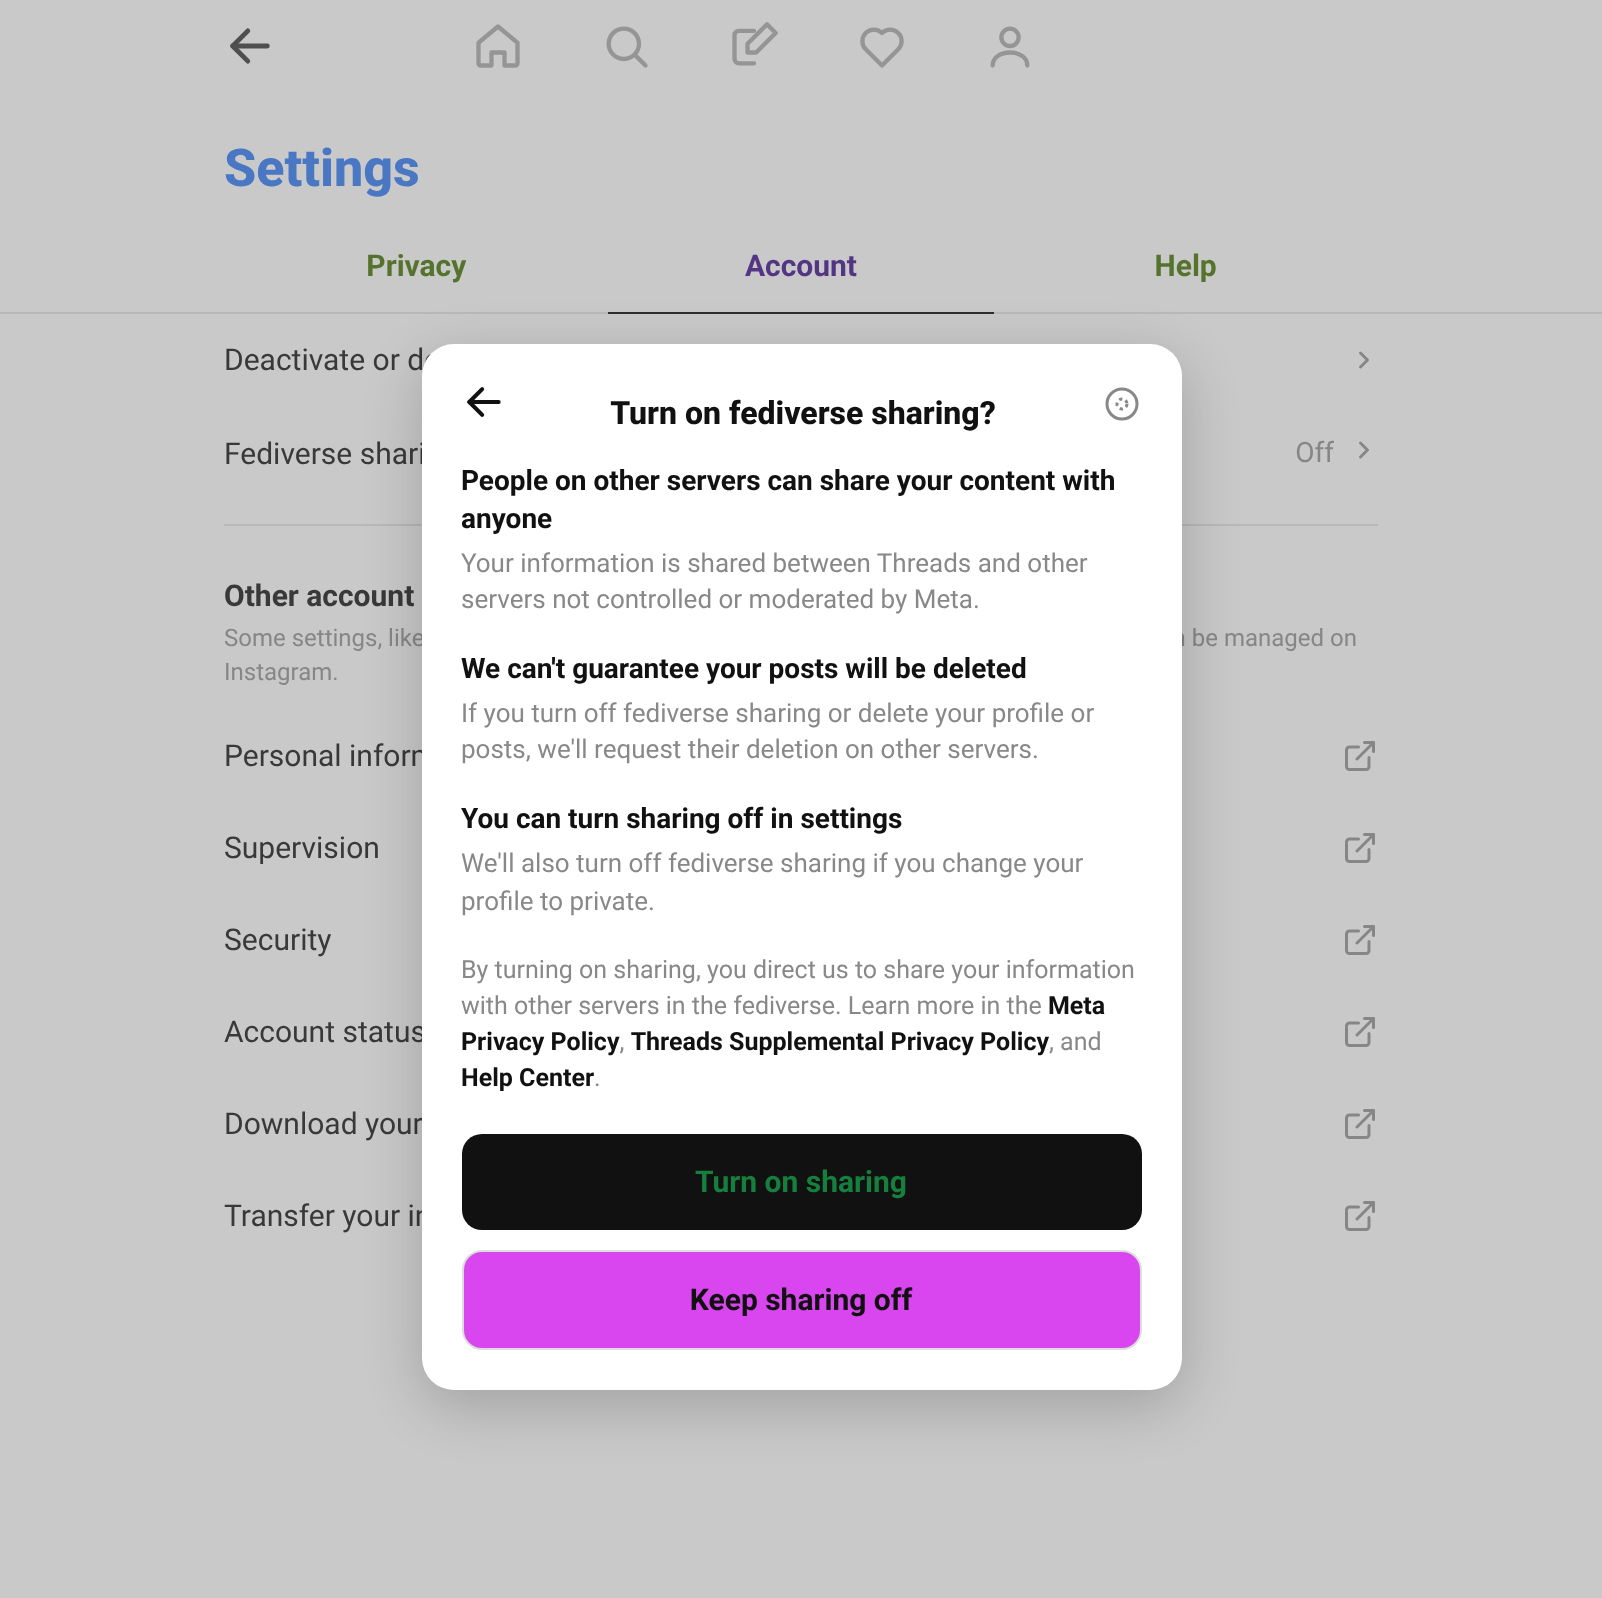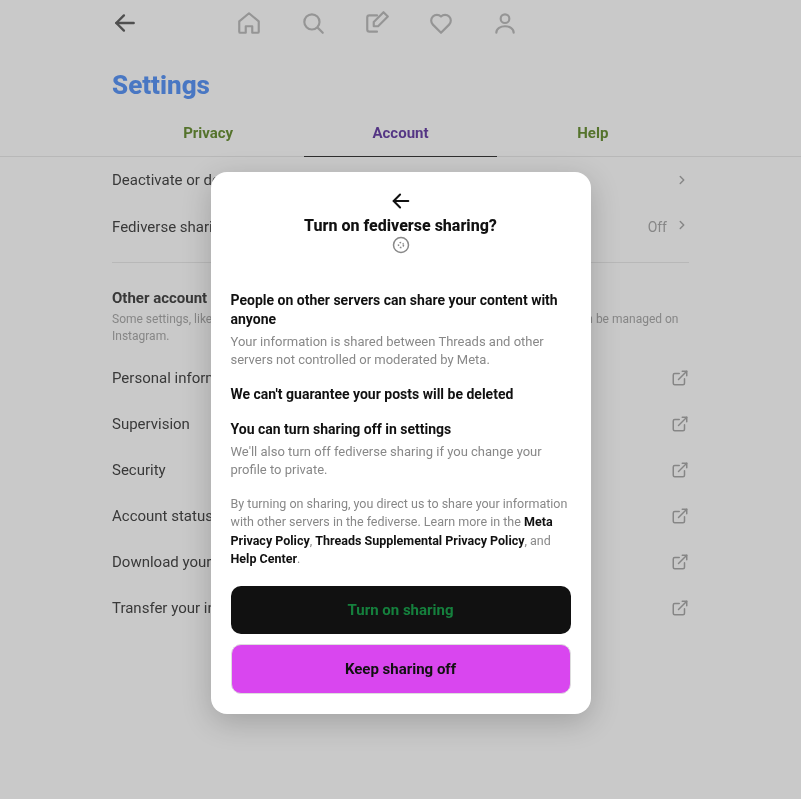--- a/index.html
+++ b/index.html
@@ -127,10 +127,9 @@
     }
     .modal-header {
       display: flex;
-      align-items: center;
+      align-items: flex-end;
       justify-content: space-between;
-      margin-bottom: 32px;
-      flex-direction: column;
+      margin-bottom: 16px;
     }
     .modal-title {
       font-size: 16px;

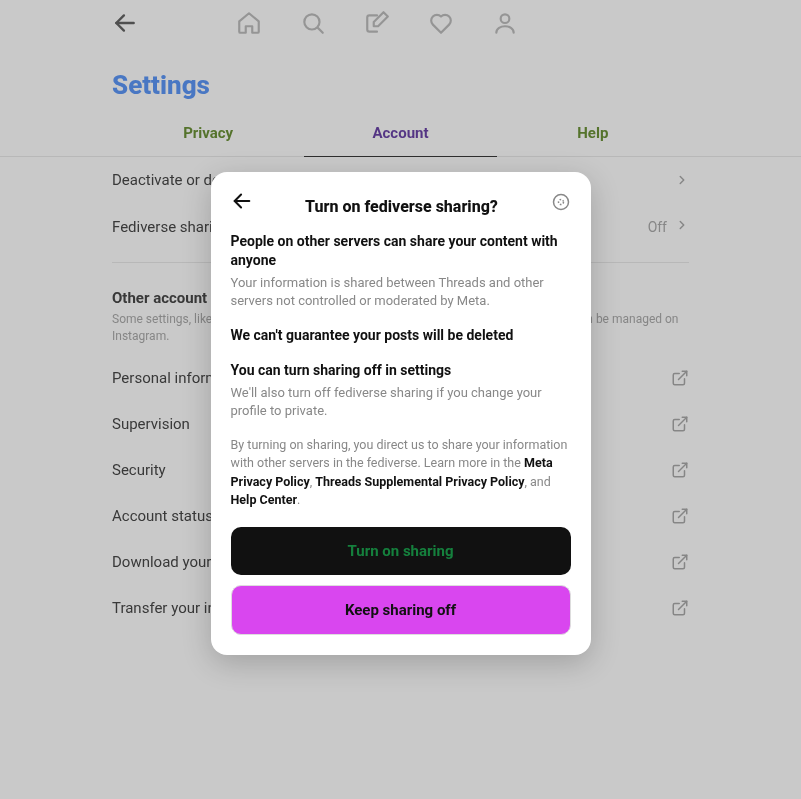--- a/index.html
+++ b/index.html
@@ -372,6 +372,7 @@
 
     <div class="modal-section">
       <div class="modal-heading">We can't guarantee your posts will be deleted</div>
+      <div class="modal-text">If you turn off fediverse sharing or delete your profile or posts, we'll request their deletion on other servers.</div>
     </div>
 
     <div class="modal-section">

